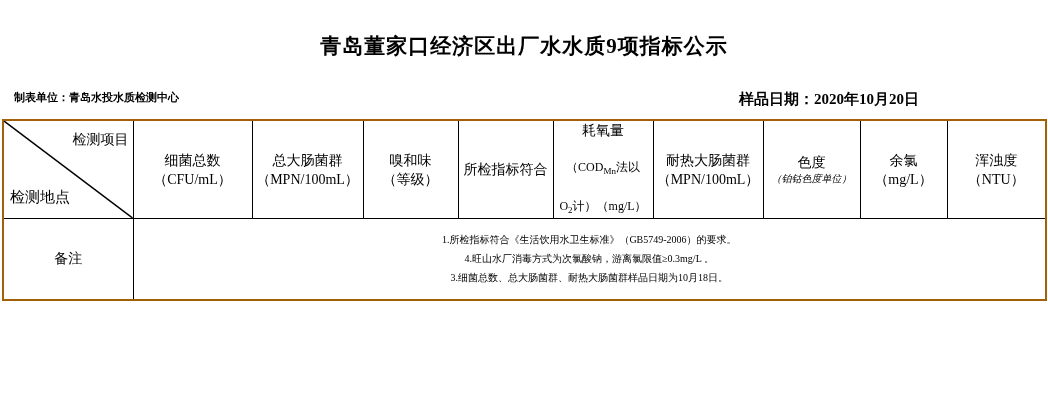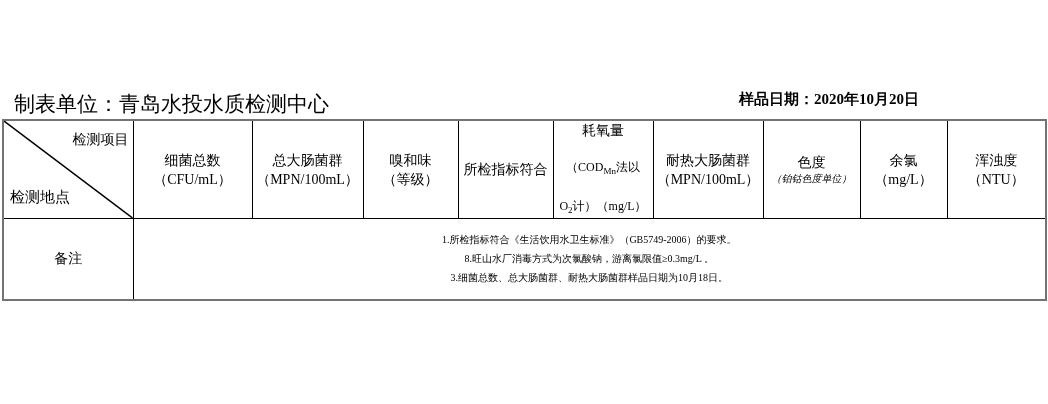--- a/index.html
+++ b/index.html
@@ -50,6 +50,7 @@
 
 <div class="page">
 
+  <div class="doc-title">青岛董家口经济区出厂水水质9项指标公示</div>
 
   <div class="meta-left">制表单位：青岛水投水质检测中心</div>
   <div class="meta-right">样品日期：2020年10月20日</div>

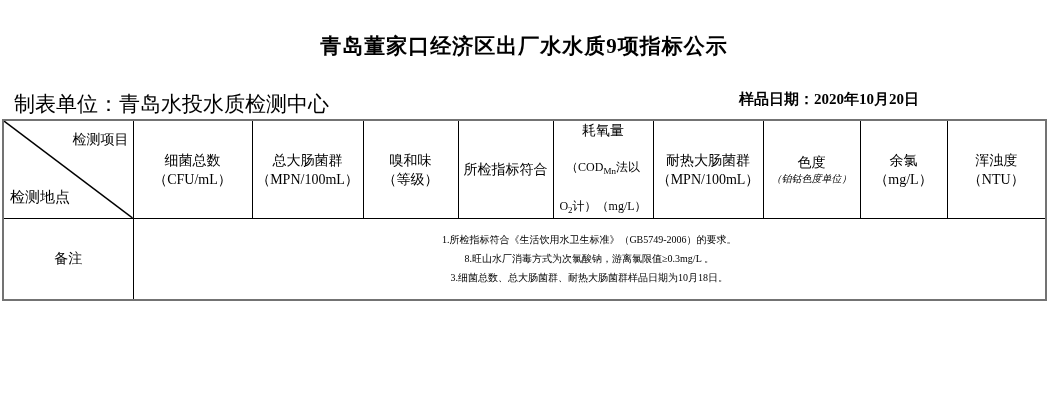--- a/index.html
+++ b/index.html
@@ -15,7 +15,7 @@
     position: absolute; top: 32px; left: 0; width: 100%;
     text-align: center; font-size: 21px; font-weight: bold; letter-spacing: 1px;
   }
-  .meta-left  { position: absolute; top: 90px; left: 14px;  font-size: 21px; }
+  .meta-left  { position: absolute; top: 90px; left: 14px;  font-size: 11px; font-weight: bold; }
   .meta-right { position: absolute; top: 90px; left: 739px; font-size: 15px; font-weight: bold; }
 
   table.report {

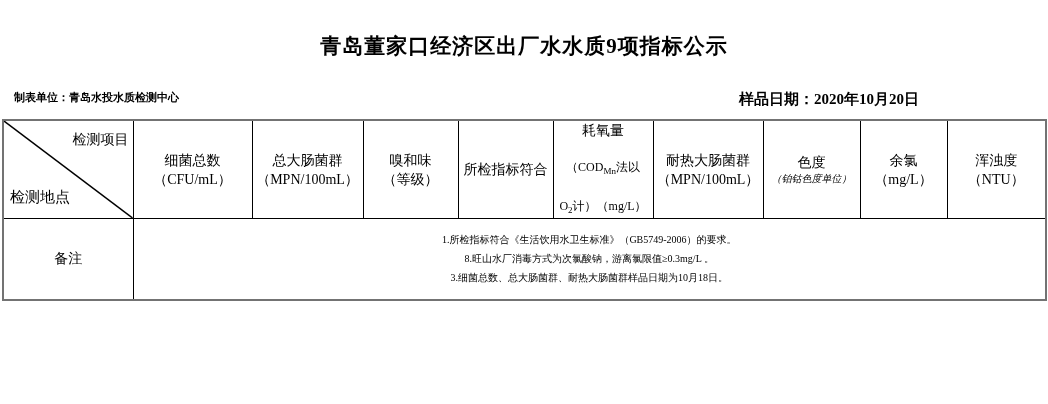--- a/index.html
+++ b/index.html
@@ -21,7 +21,7 @@
   table.report {
     position: absolute; top: 119px; left: 2px;
     border-collapse: collapse; table-layout: fixed; width: 1043px;
-    border: 2px solid #737373;
+    border: 2px solid #a16207;
   }
   table.report td {
     border: 1px solid #000;

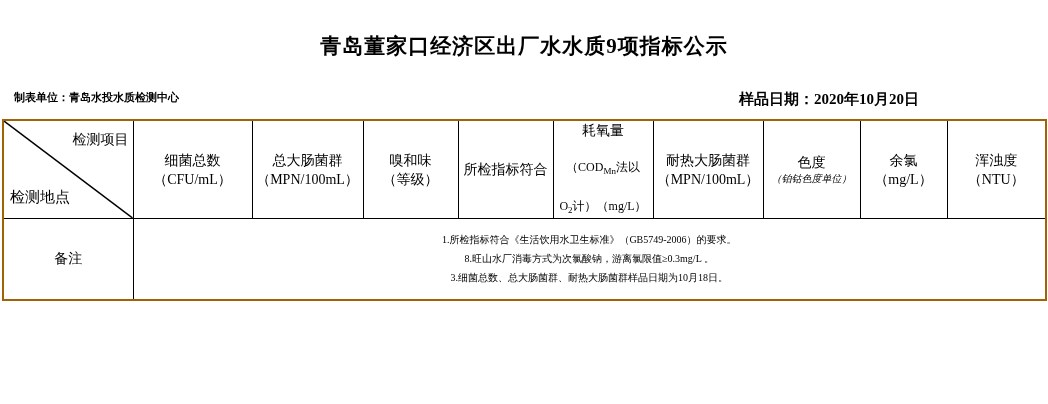--- a/index.html
+++ b/index.html
@@ -122,7 +122,7 @@
       <td>备注</td>
       <td class="remarks-cell" colspan="9">
         <div class="remark-line">1.所检指标符合《生活饮用水卫生标准》（GB5749-2006）的要求。</div>
-        <div class="remark-line">8.旺山水厂消毒方式为次氯酸钠，游离氯限值≥0.3mg/L 。</div>
+        <div class="remark-line">4.旺山水厂消毒方式为次氯酸钠，游离氯限值≥0.3mg/L 。</div>
         <div class="remark-line">3.细菌总数、总大肠菌群、耐热大肠菌群样品日期为10月18日。</div>
       </td>
     </tr>

